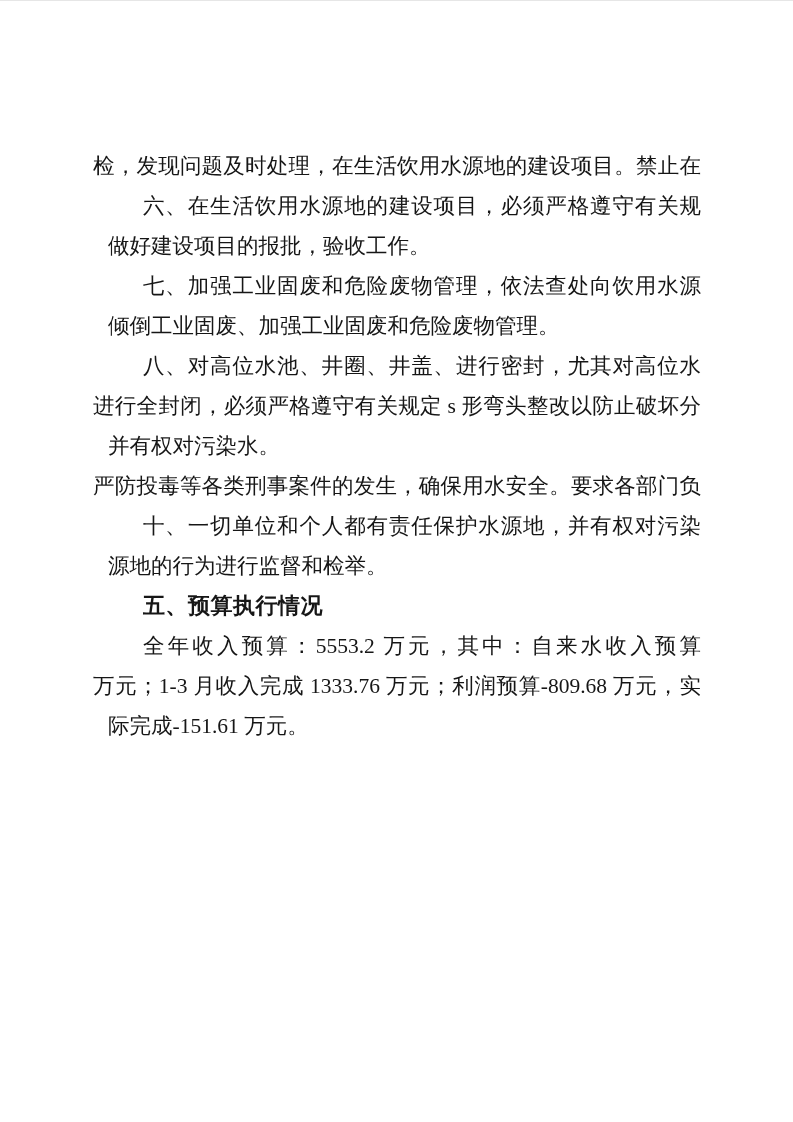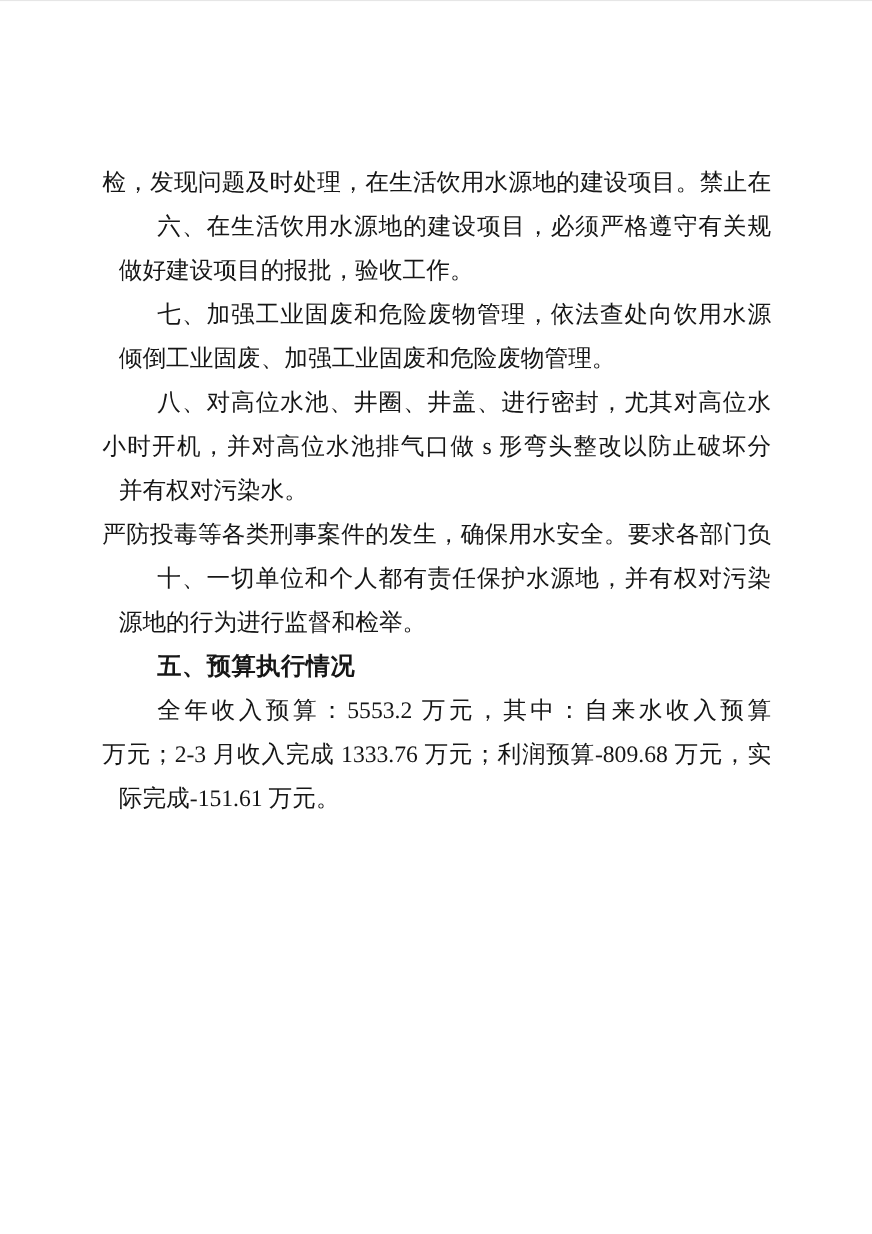--- a/index.html
+++ b/index.html
@@ -68,7 +68,7 @@
     <div class="line fill indent">七、加强工业固废和危险废物管理，依法查处向饮用水源地</div>
     <div class="line end">倾倒工业固废、加强工业固废和危险废物管理。</div>
     <div class="line fill indent">八、对高位水池、井圈、井盖、进行密封，尤其对高位水池</div>
-    <div class="line fill">小时开机，并对高位水池排气口做 s 形弯头整改以防止破坏分</div>
+    <div class="line fill">进行全封闭，必须严格遵守有关规定 s 形弯头整改以防止破坏分</div>
     <div class="line end">并有权对污染水。</div>
     <div class="line fill">严防投毒等各类刑事案件的发生，确保用水安全。要求各部门负</div>
     <div class="line fill indent">十、一切单位和个人都有责任保护水源地，并有权对污染水</div>

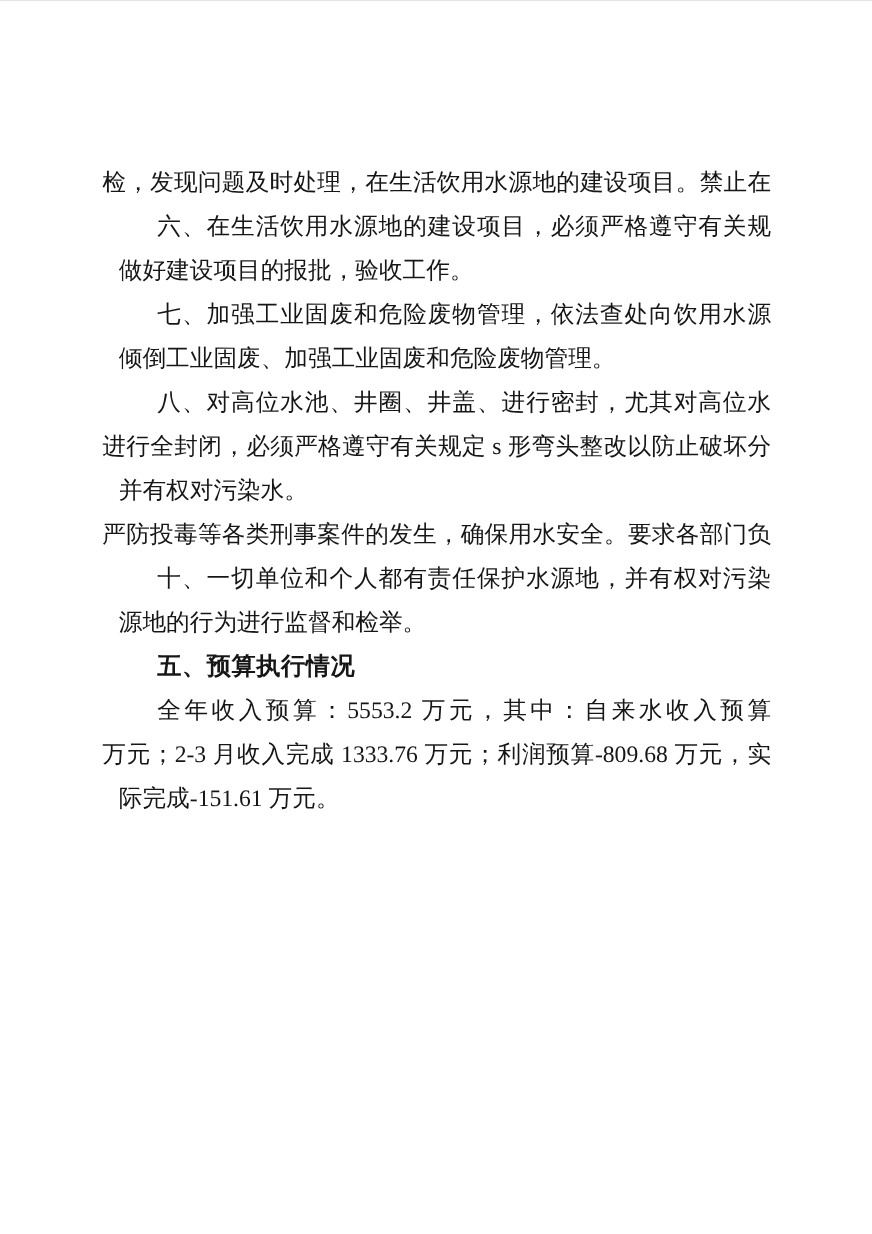--- a/index.html
+++ b/index.html
@@ -77,7 +77,7 @@
     <div class="line heading indent">五、预算执行情况</div>
 
     <div class="line fill indent">全年收入预算：5553.2 万元，其中：自来水收入预算 5380.2</div>
-    <div class="line fill">万元；2-3 月收入完成 1333.76 万元；利润预算-809.68 万元，实</div>
+    <div class="line fill">万元；1-3 月收入完成 1333.76 万元；利润预算-809.68 万元，实</div>
     <div class="line end">际完成-151.61 万元。</div>
 
   </div>

